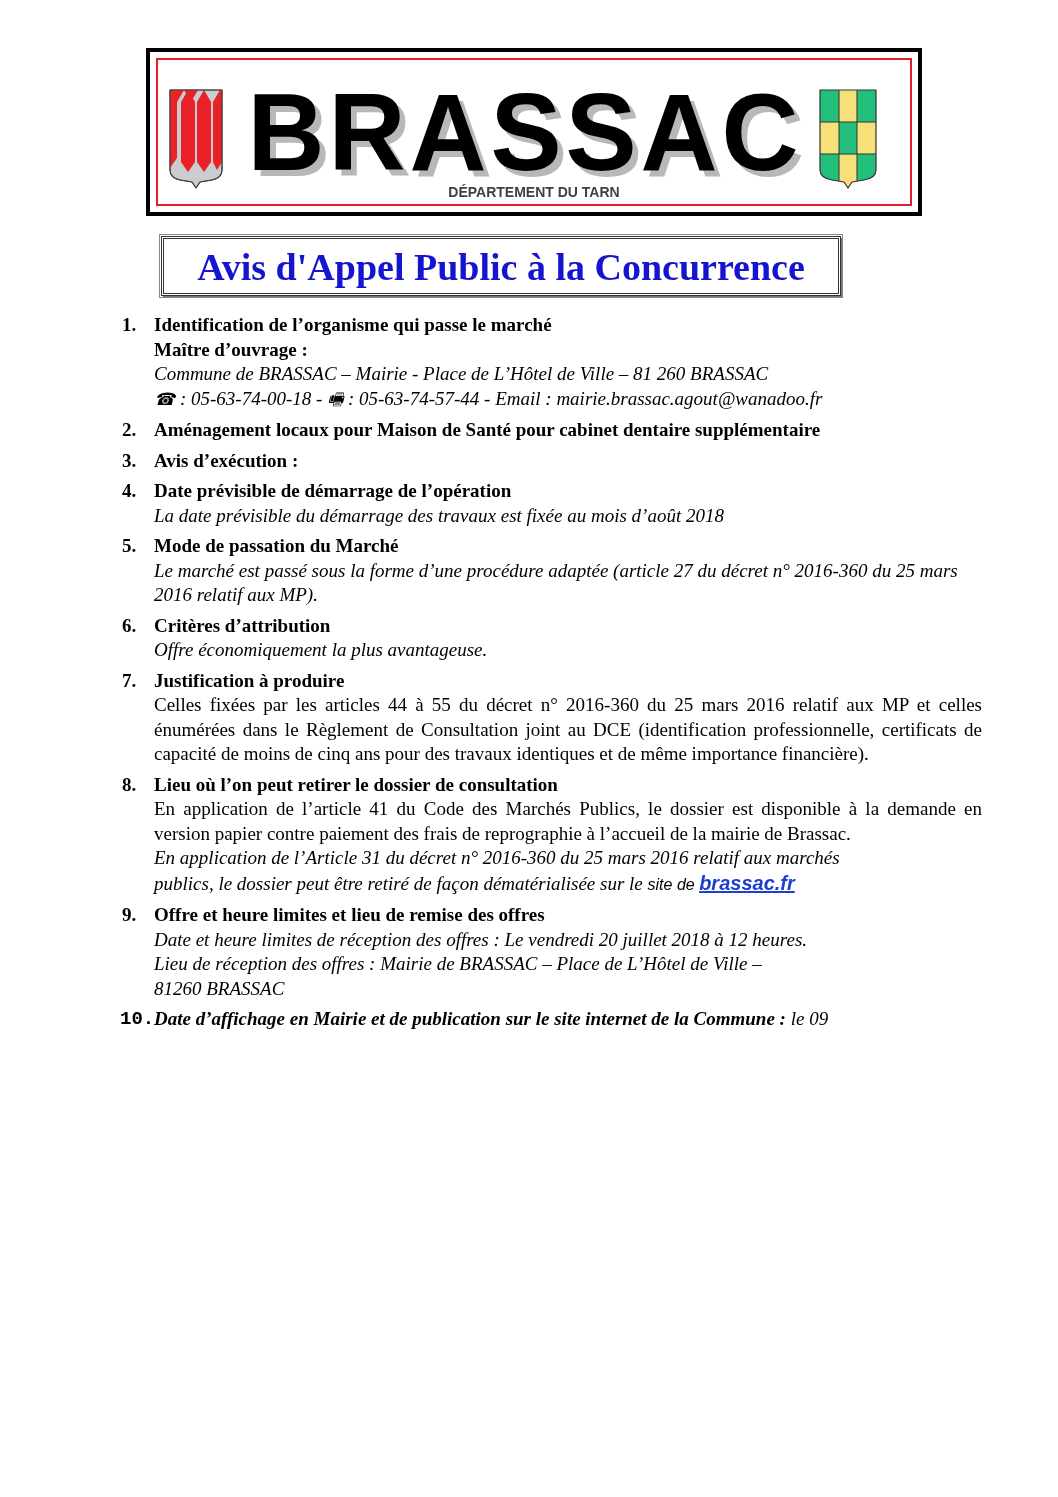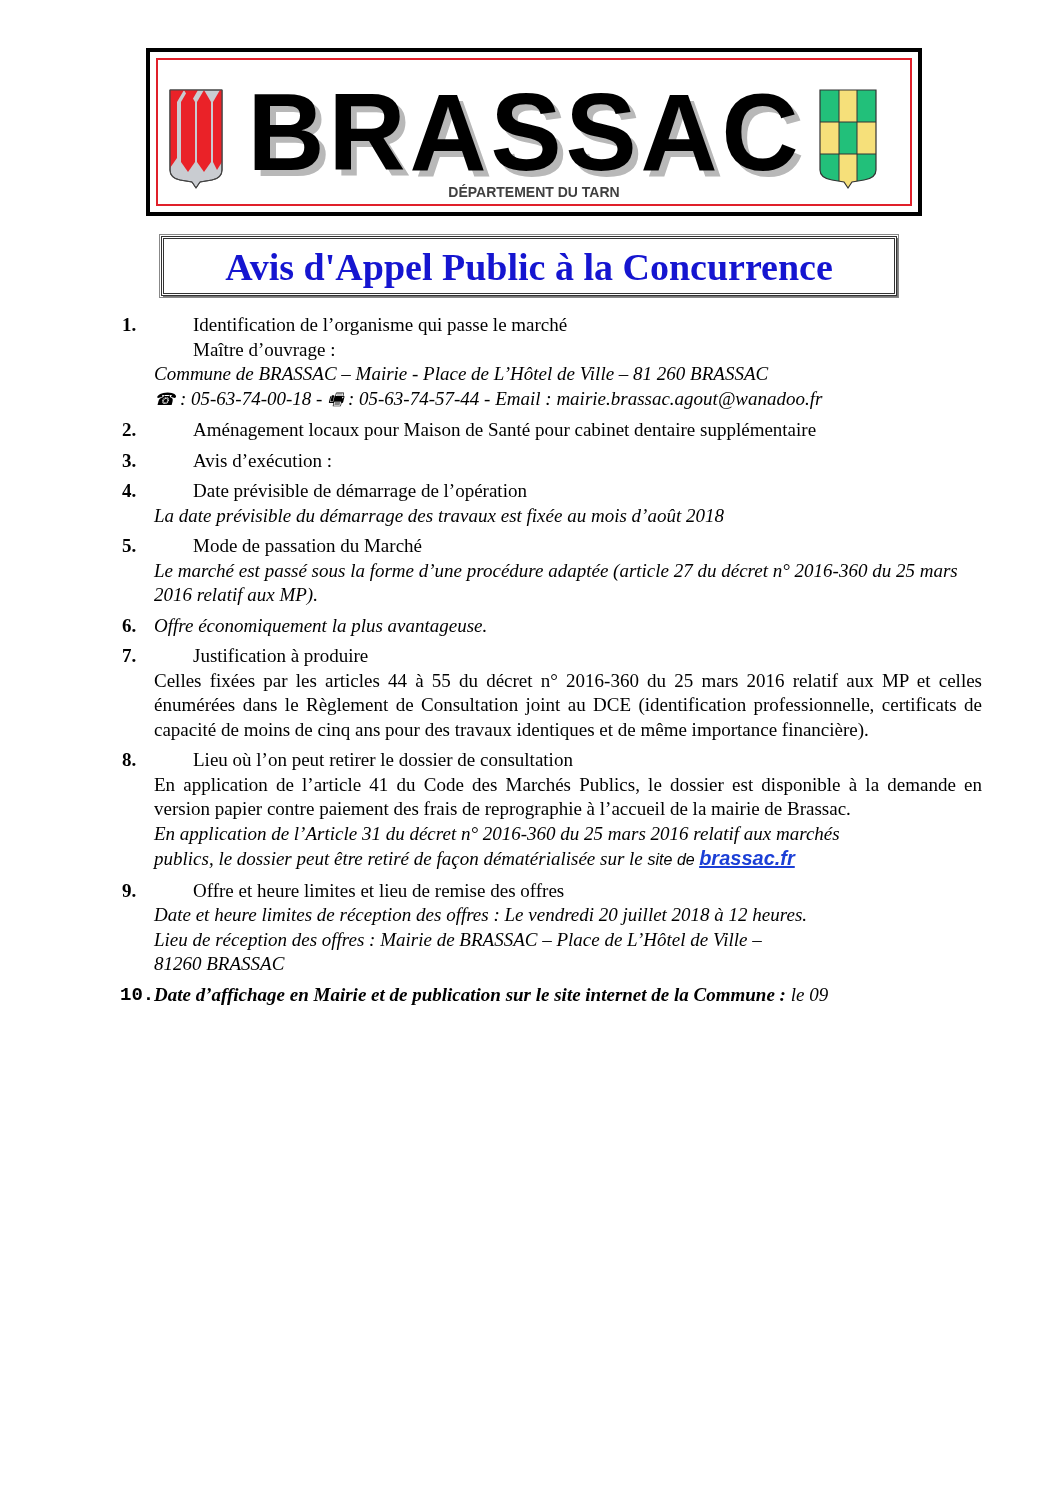--- a/index.html
+++ b/index.html
@@ -13,7 +13,7 @@
   .banner-title { position: absolute; left: 80px; top: 20px; width: 590px; text-align: center; font-family: "Liberation Sans", sans-serif; font-weight: 900; font-size: 110px; line-height: 120px; letter-spacing: 4px; color: #000; text-shadow: 6px 6px 0 #b8b8b8; transform: scaleX(0.97); }
   .banner-sub { position: absolute; left: 0; right: 0; top: 132px; text-align: center; font-family: "Liberation Sans", sans-serif; font-weight: bold; font-size: 14px; color: #404040; }
 
-  .title-box { position: absolute; left: 161px; top: 236px; width: 736px; height: 60px; border: 3px double #333; box-sizing: border-box; outline: 1px solid #888; outline-offset: 1px; box-shadow: 2px 2px 0 #777; }
+  .title-box { position: absolute; left: 161px; top: 236px; width: 680px; height: 60px; border: 3px double #333; box-sizing: border-box; outline: 1px solid #888; outline-offset: 1px; box-shadow: 2px 2px 0 #777; }
   .title-text { position: absolute; left: 0; right: 0; top: 6px; text-align: center; font-family: "Liberation Serif", serif; font-weight: bold; font-size: 38px; color: #1515d0; }
 
   .list { position: absolute; left: 120px; top: 313px; width: 862px; font-size: 19px; line-height: 24.5px; }

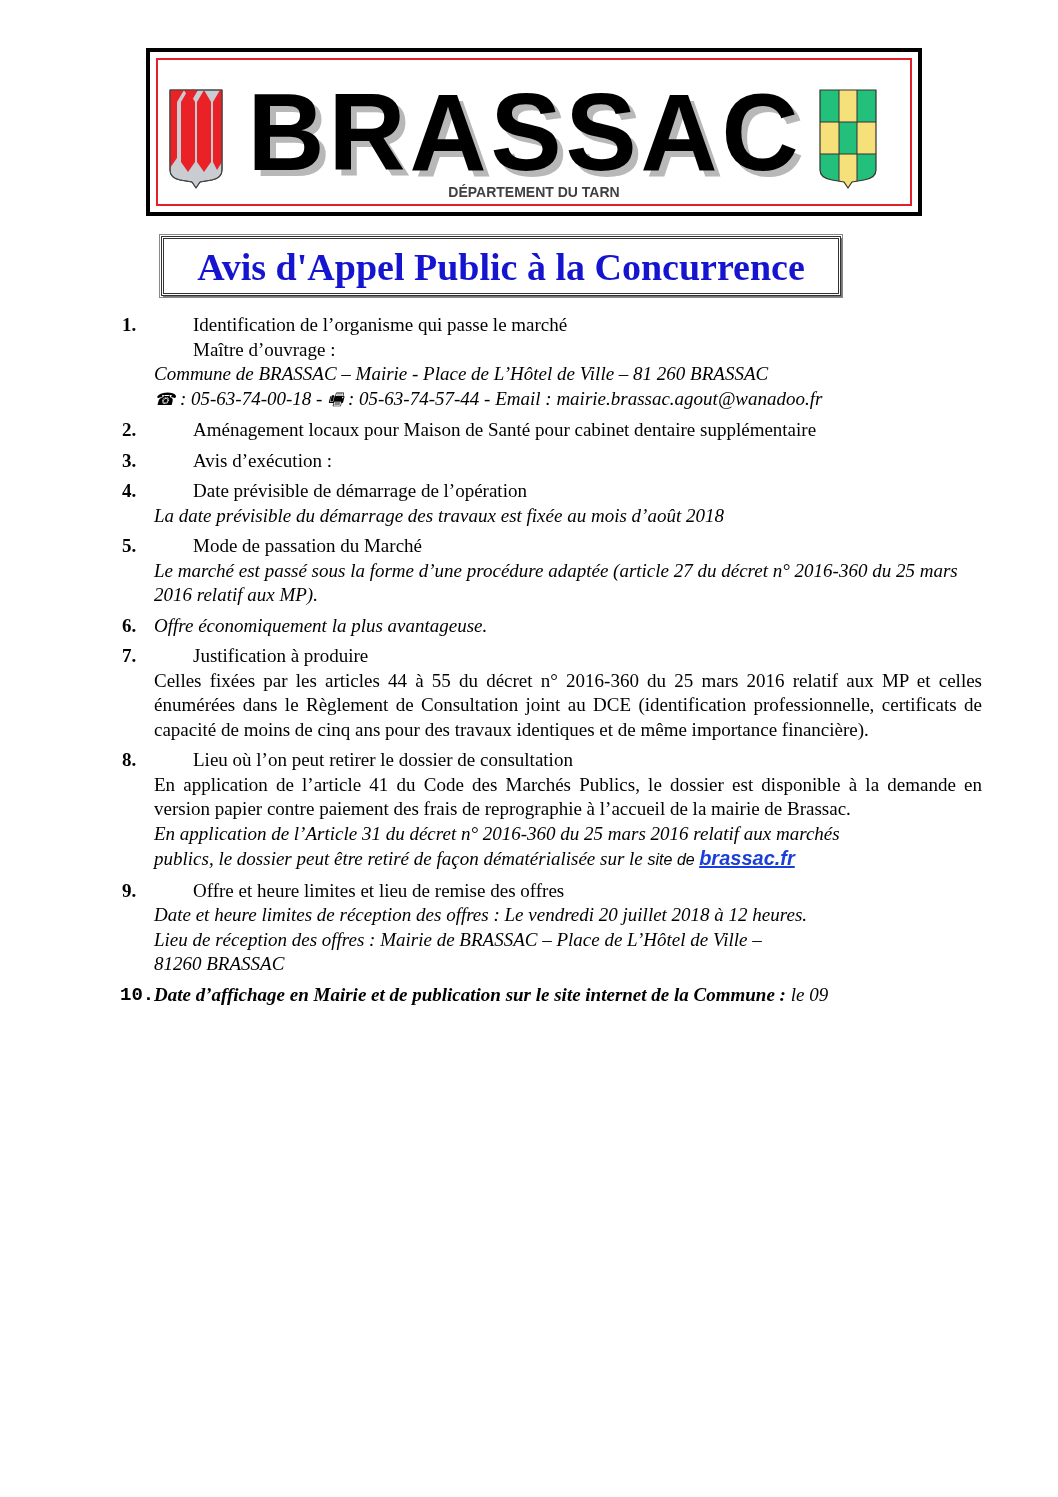--- a/index.html
+++ b/index.html
@@ -20,7 +20,7 @@
   .item { position: relative; padding-left: 34px; margin-bottom: 6px; }
   .num { position: absolute; left: 2px; top: 0; font-weight: bold; }
   .num.wide { left: 0; font-family: Liberation Mono, monospace; }
-  .head { font-weight: normal; display: block; margin-left: 39px; }
+  .head { font-weight: bold; display: block; }
   .line { display: block; font-style: italic; }
   .just { text-align: justify; display: block; }
   .link { color: #1b3fd6; font-family: "Liberation Sans", sans-serif; font-weight: bold; text-decoration: underline; font-size: 20px; }

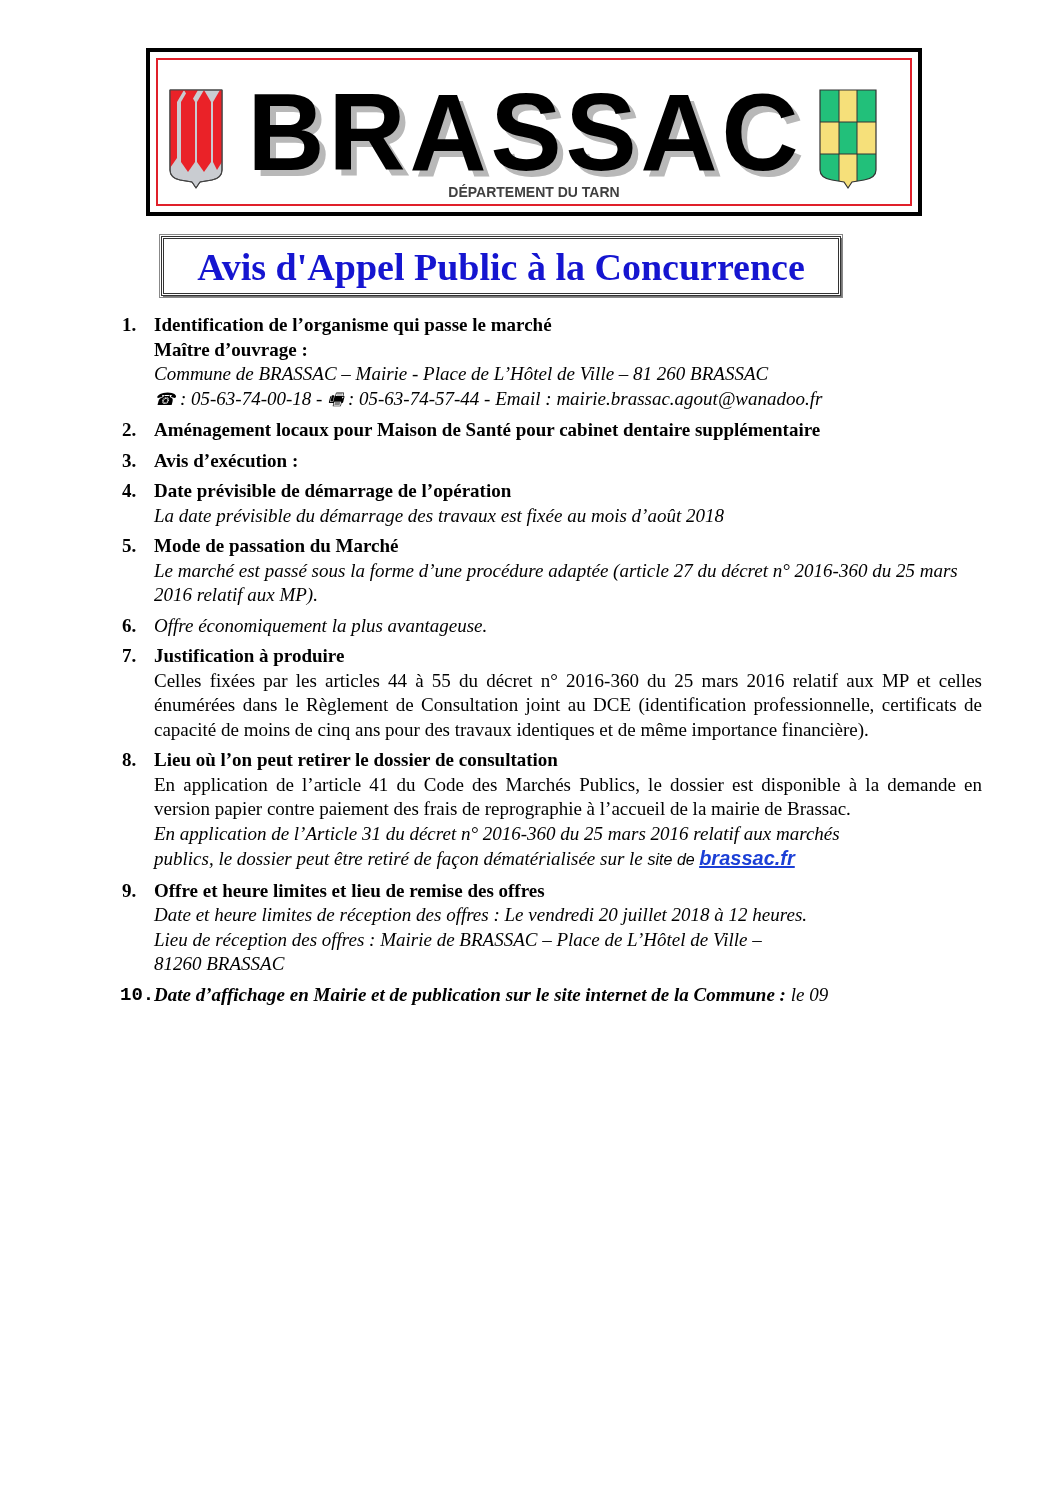--- a/index.html
+++ b/index.html
@@ -104,6 +104,7 @@
 
   <div class="item">
     <span class="num">6.</span>
+    <span class="head">Critères d’attribution</span>
     <span class="line">Offre économiquement la plus avantageuse.</span>
   </div>
 

